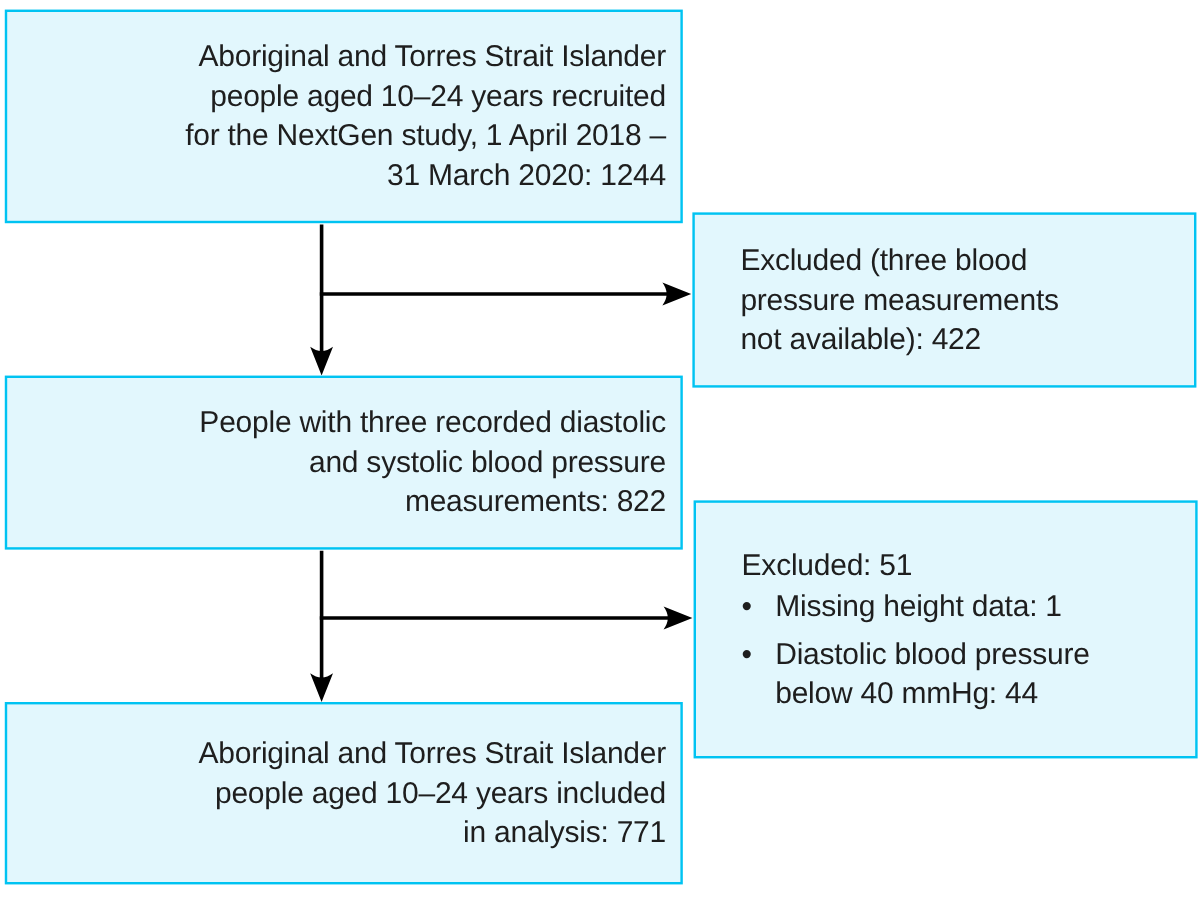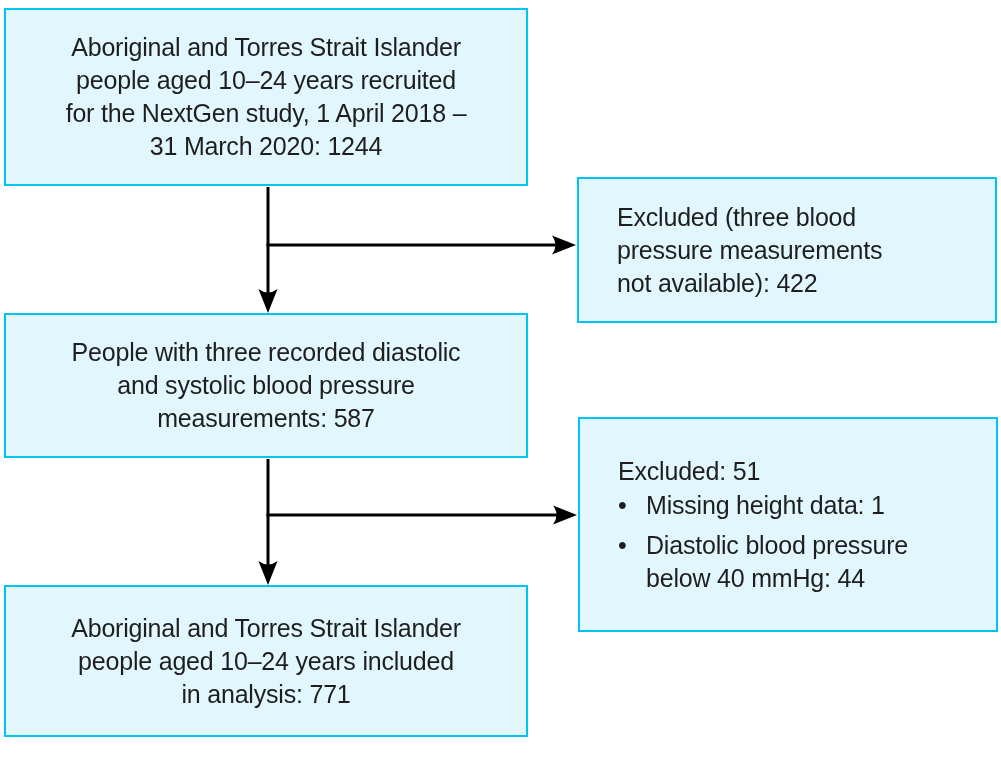--- a/index.html
+++ b/index.html
@@ -33,8 +33,8 @@
   }
   .main-box {
     left: 4px;
-    width: 524px;
-    text-align: center;
+    width: 565px;
+    text-align: right;
     padding: 6px 12px;
   }
   .side-box {

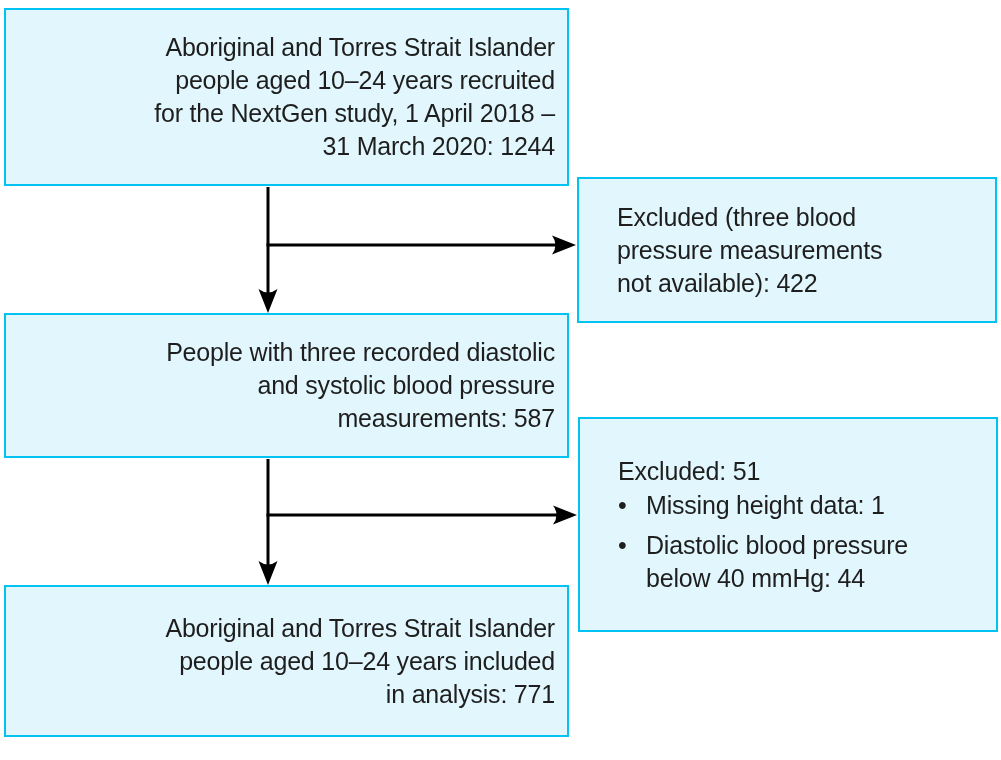--- a/index.html
+++ b/index.html
@@ -111,7 +111,7 @@
   <div class="flowbox main-box" id="box-measured">
     <div class="boxtext">People with three recorded diastolic
 and systolic blood pressure
-measurements: 587</div>
+measurements: 822</div>
   </div>
 
   <div class="flowbox main-box" id="box-included">

